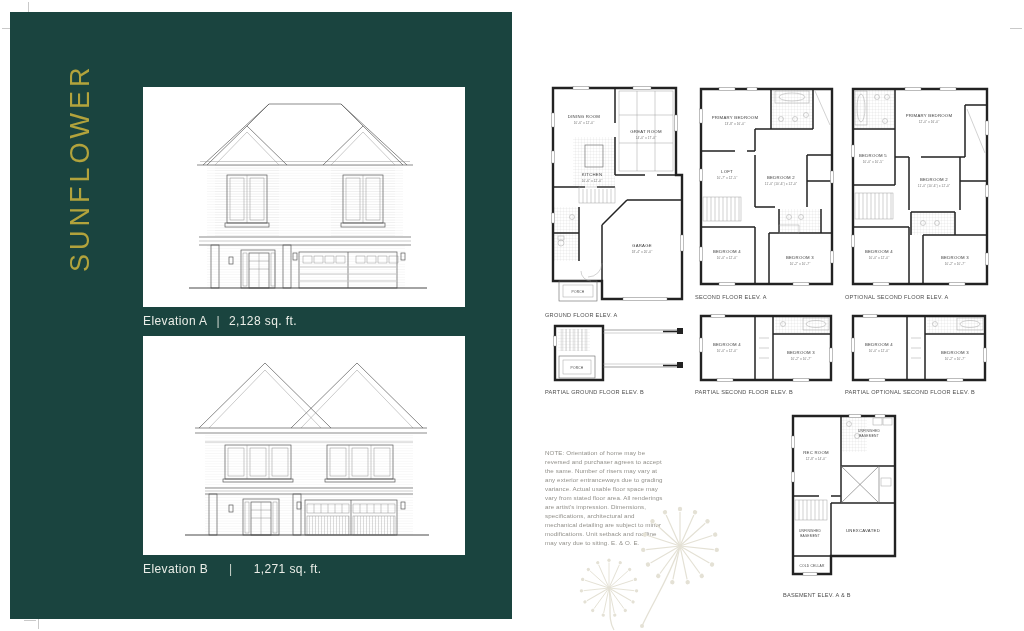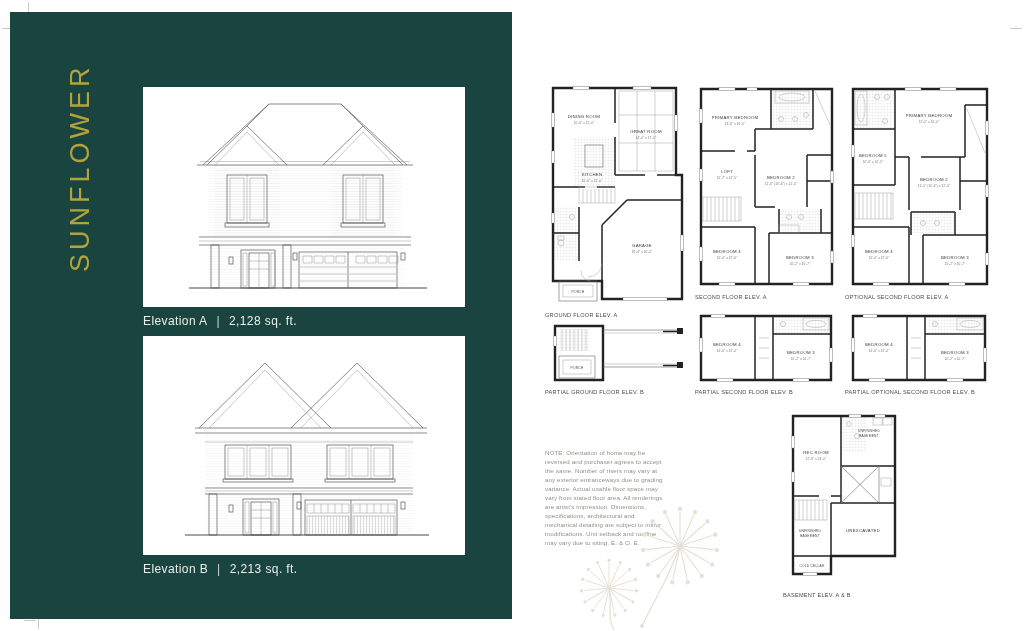--- a/index.html
+++ b/index.html
@@ -18,7 +18,7 @@
   .elev-caption{color:#ebeee8;font-size:12px;letter-spacing:0.4px;display:flex;align-items:center;}
   .elev-caption .sep{margin:0 9px;color:#cdd4cd;font-weight:300;}
   .cap-a{left:133px;top:302px;}
-  .cap-b{left:133px;top:550px;}
+  .cap-b{left:133px;top:550px;gap:12px;}
 
   
   .plan{display:flex;flex-direction:column;}

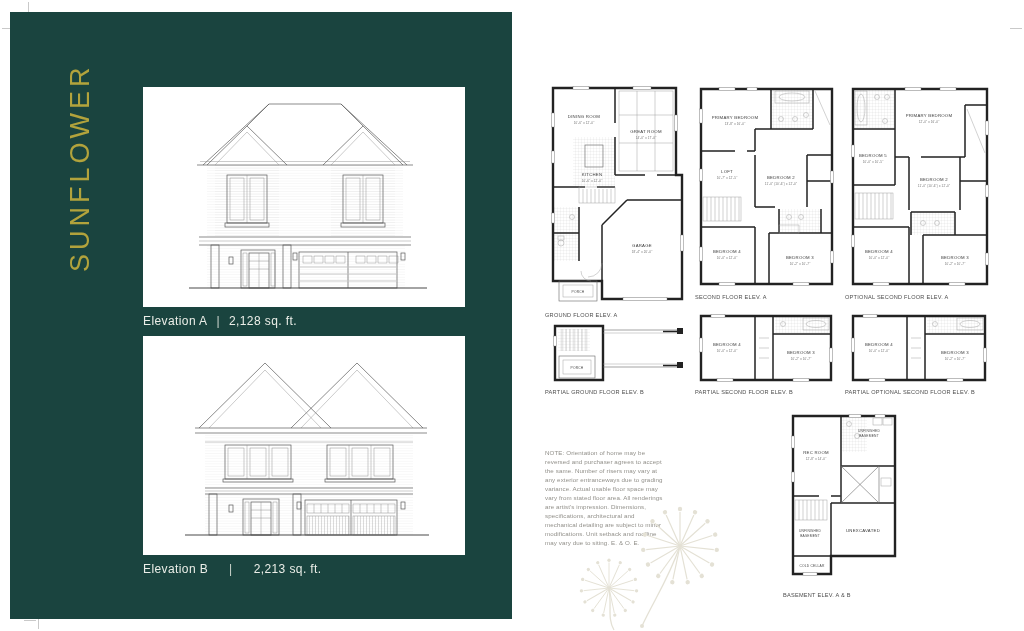--- a/index.html
+++ b/index.html
@@ -201,7 +201,7 @@
     <div class="abs elev-caption cap-b">
       <span>Elevation B</span>
       <span class="sep">|</span>
-      <span>2,213 sq. ft.</span>
+      <span>1,271 sq. ft.</span>
     </div>
   </div>
 

